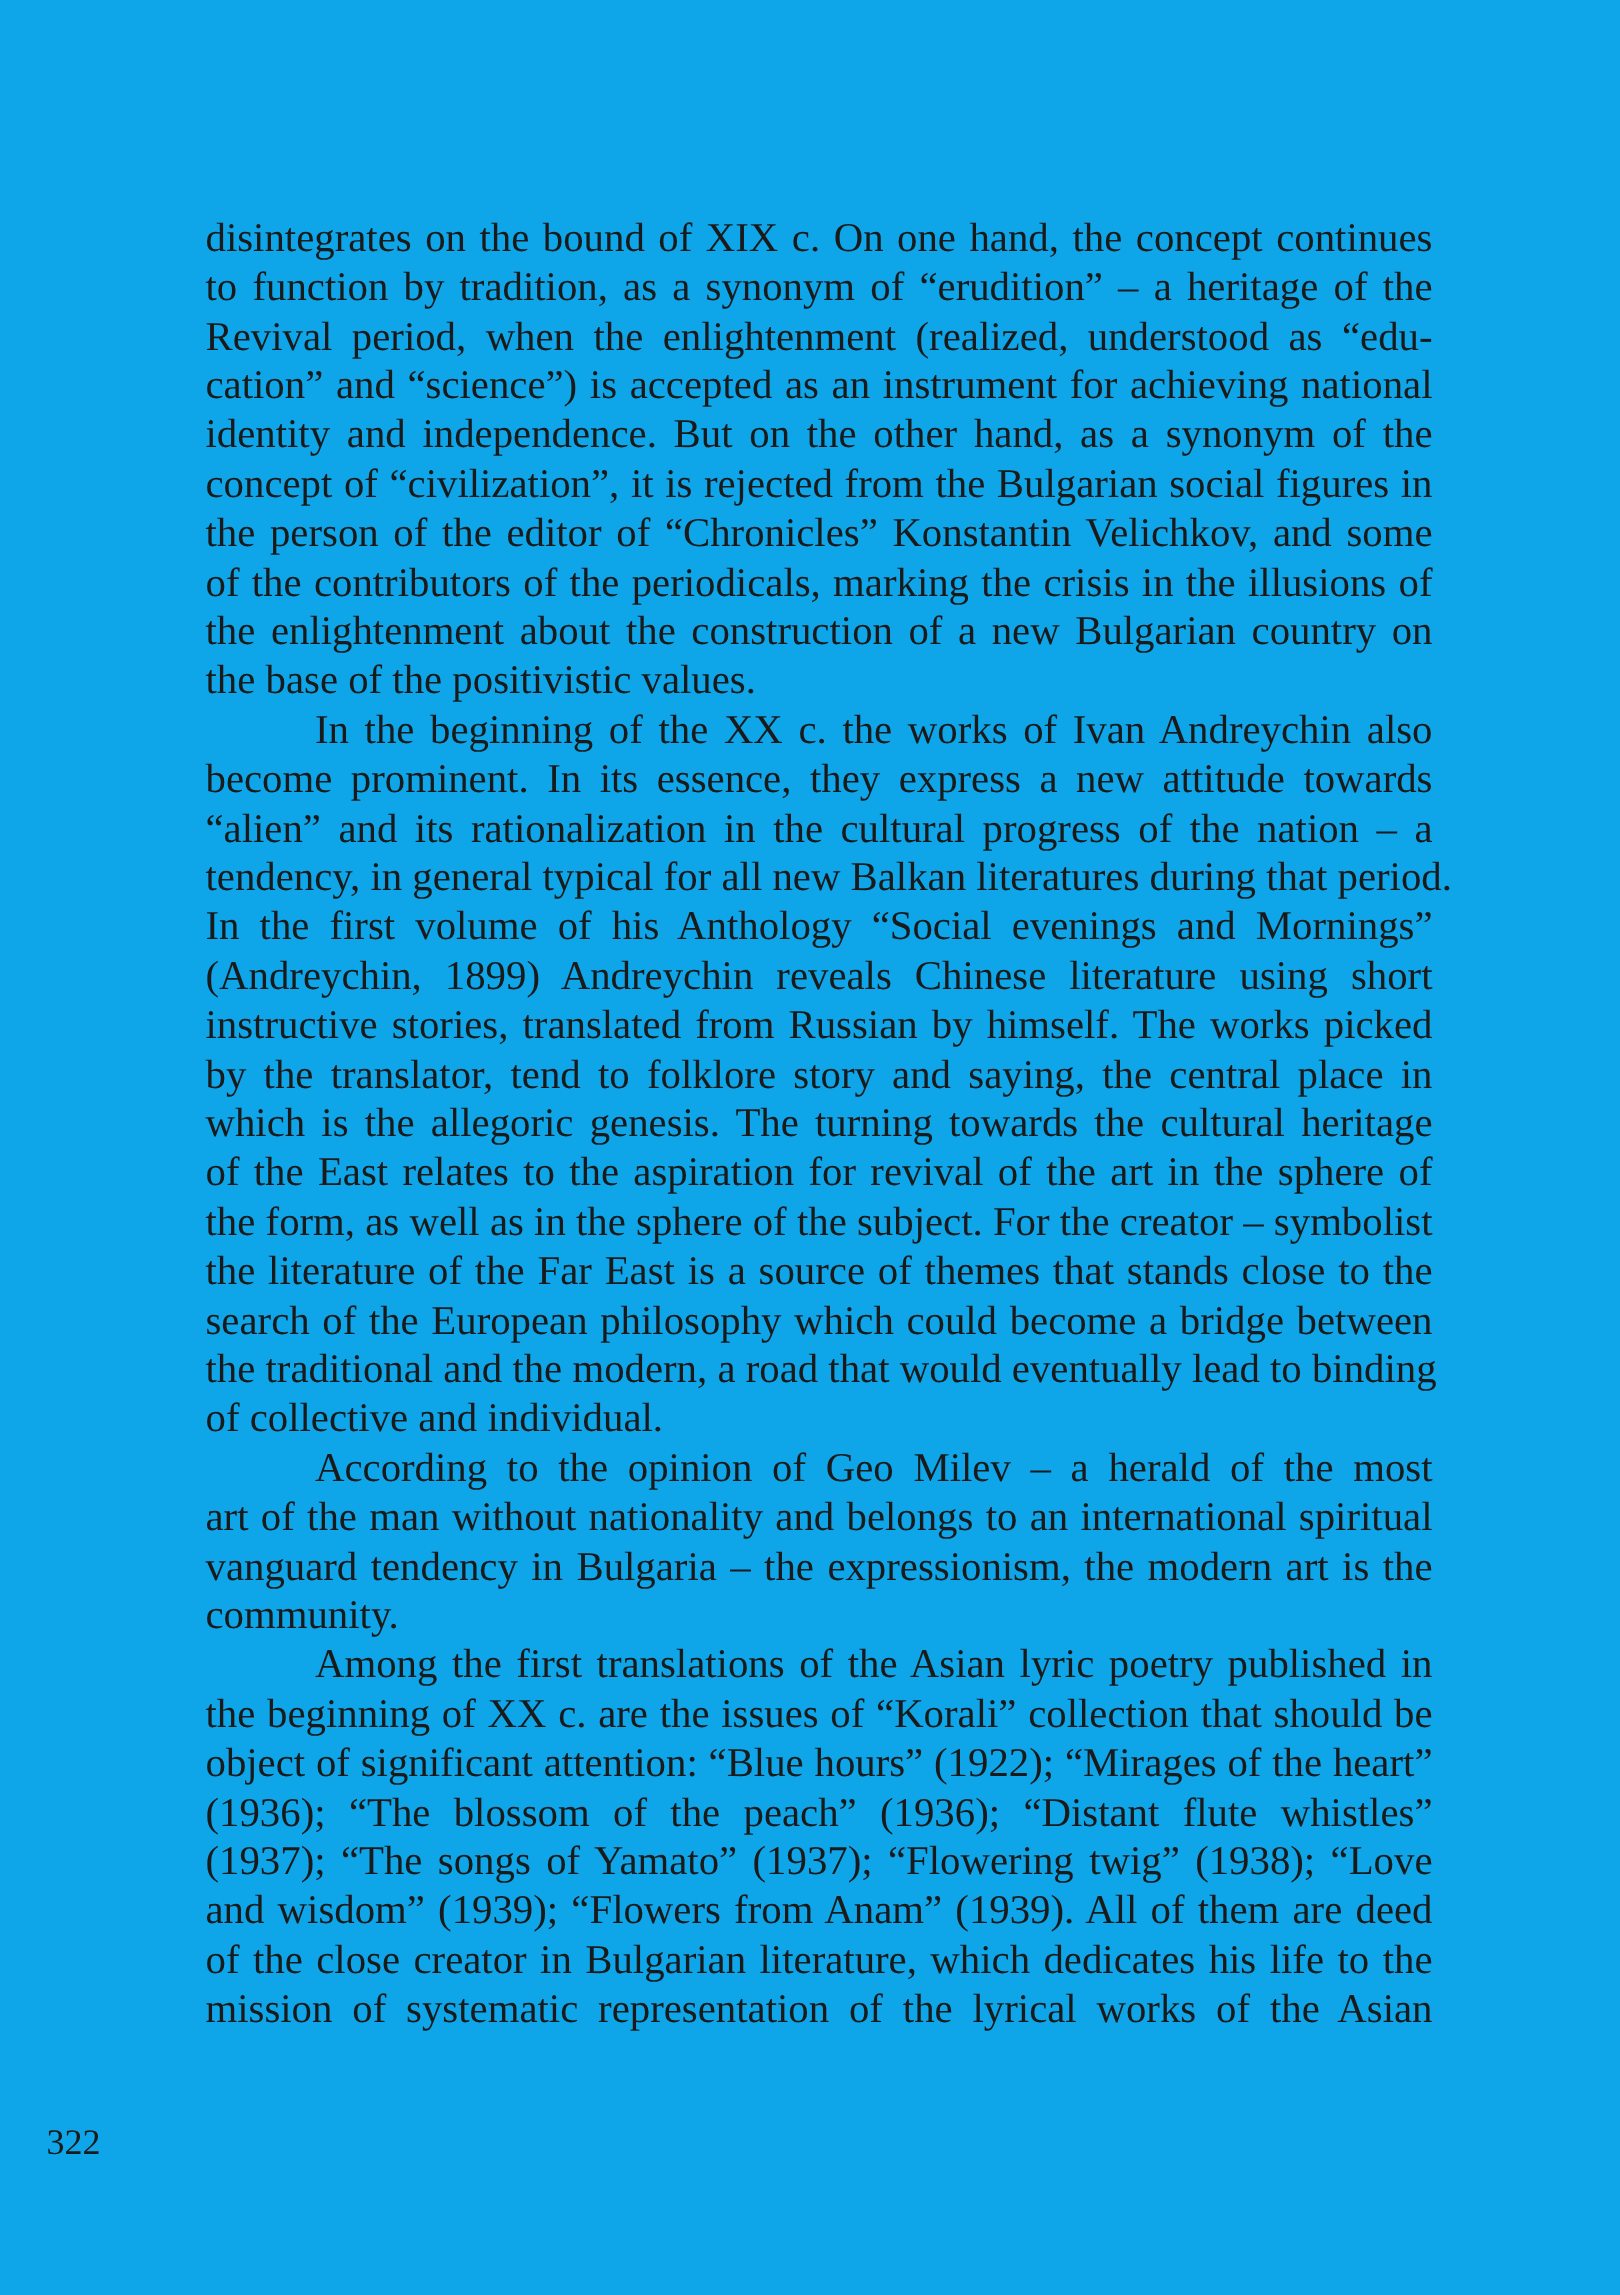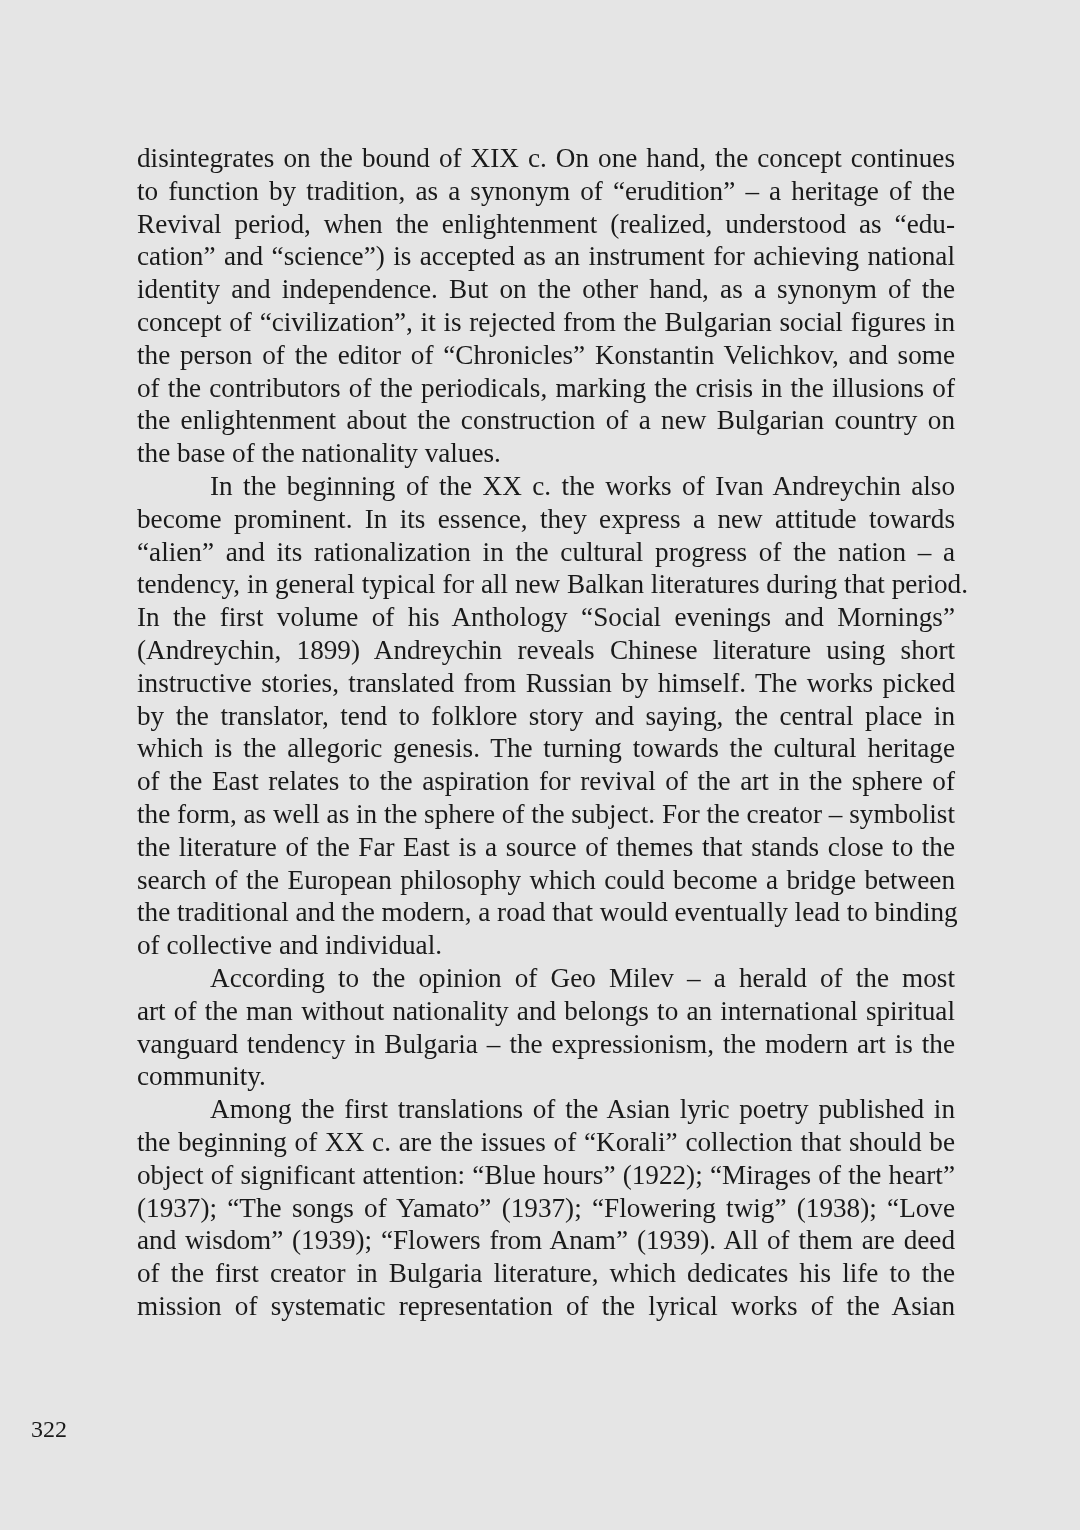--- a/index.html
+++ b/index.html
@@ -4,7 +4,7 @@
   <style>
     html, body { margin: 0; padding: 0; background: #ffffff; }
     body { width: 1080px; height: 1530px; position: relative; overflow: hidden; }
-    .page { position: absolute; left: 0; top: 0; width: 1080px; height: 1530px; background: #e5e5e5; }
+    .page { position: absolute; left: 0; top: 0; width: 1080px; height: 1530px; background: #0ea5e9; }
     .text-block {
       position: absolute; left: 137px; top: 142px; width: 818px;
       font-family: "Liberation Serif", serif; font-size: 27.2px; color: #1a1a1a;

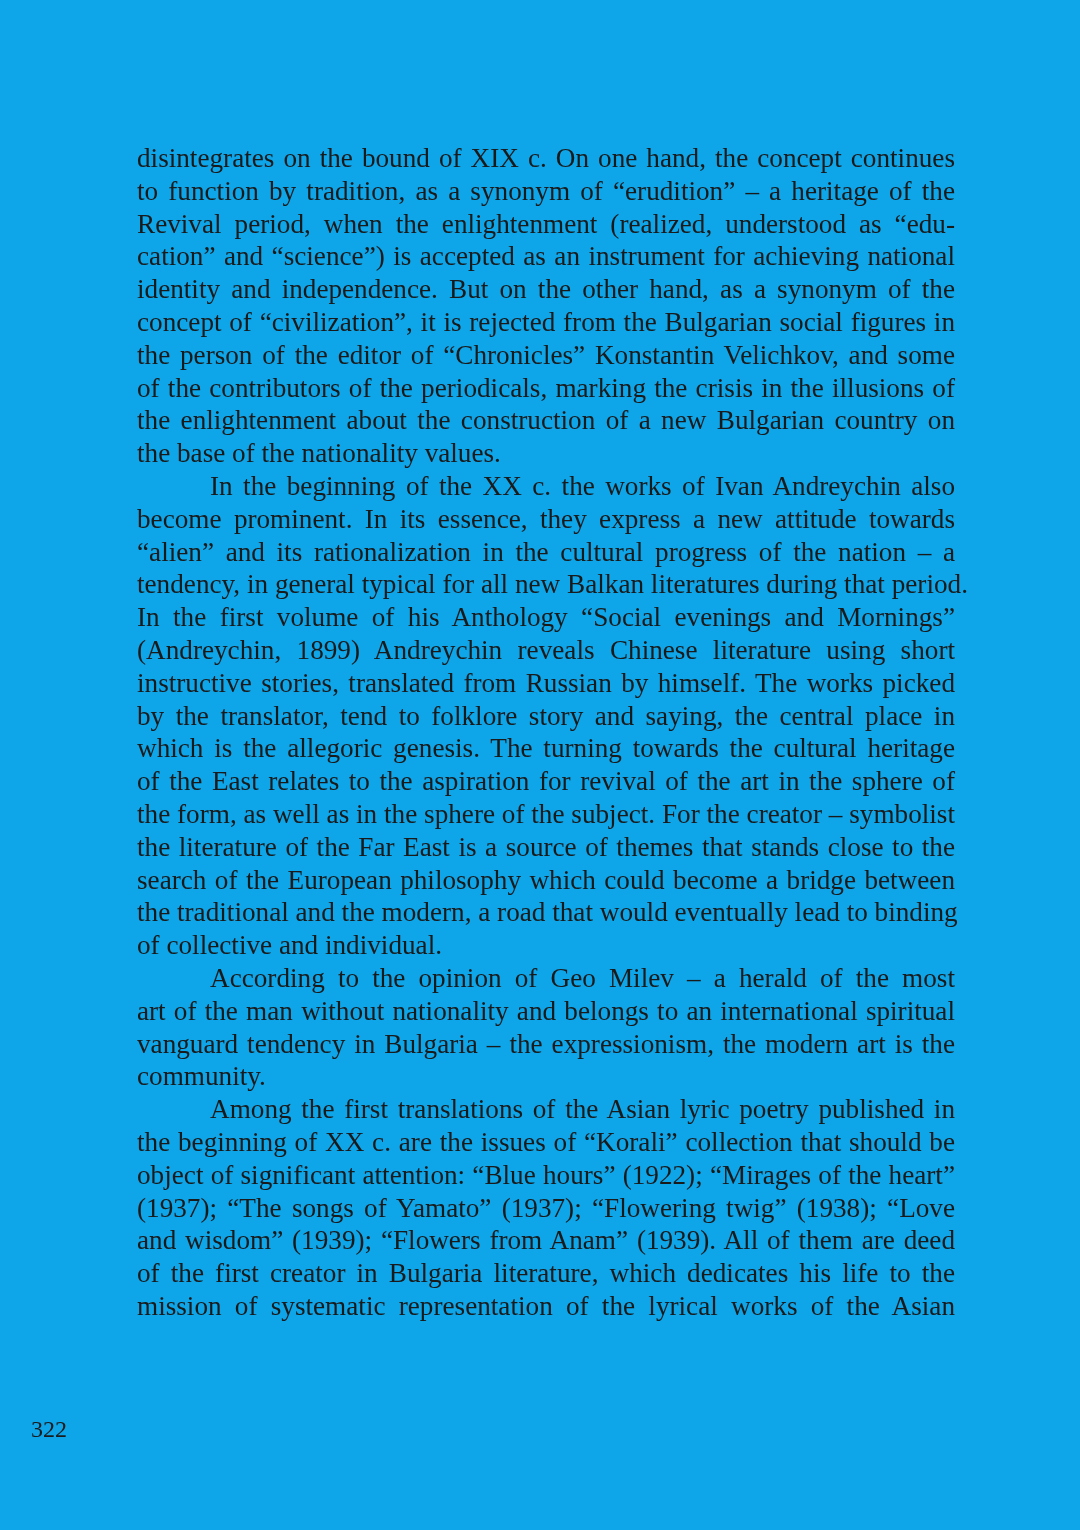--- a/index.html
+++ b/index.html
@@ -33,7 +33,7 @@
         <span class="line">the person of the editor of “Chronicles” Konstantin Velichkov, and some</span>
         <span class="line">of the contributors of the periodicals, marking the crisis in the illusions of</span>
         <span class="line">the enlightenment about the construction of a new Bulgarian country on</span>
-        <span class="line last">the base of the nationality values.</span>
+        <span class="line last">the base of the positivistic values.</span>
       </div>
       <div>
         <span class="line indent">In the beginning of the XX c. the works of Ivan Andreychin also</span>

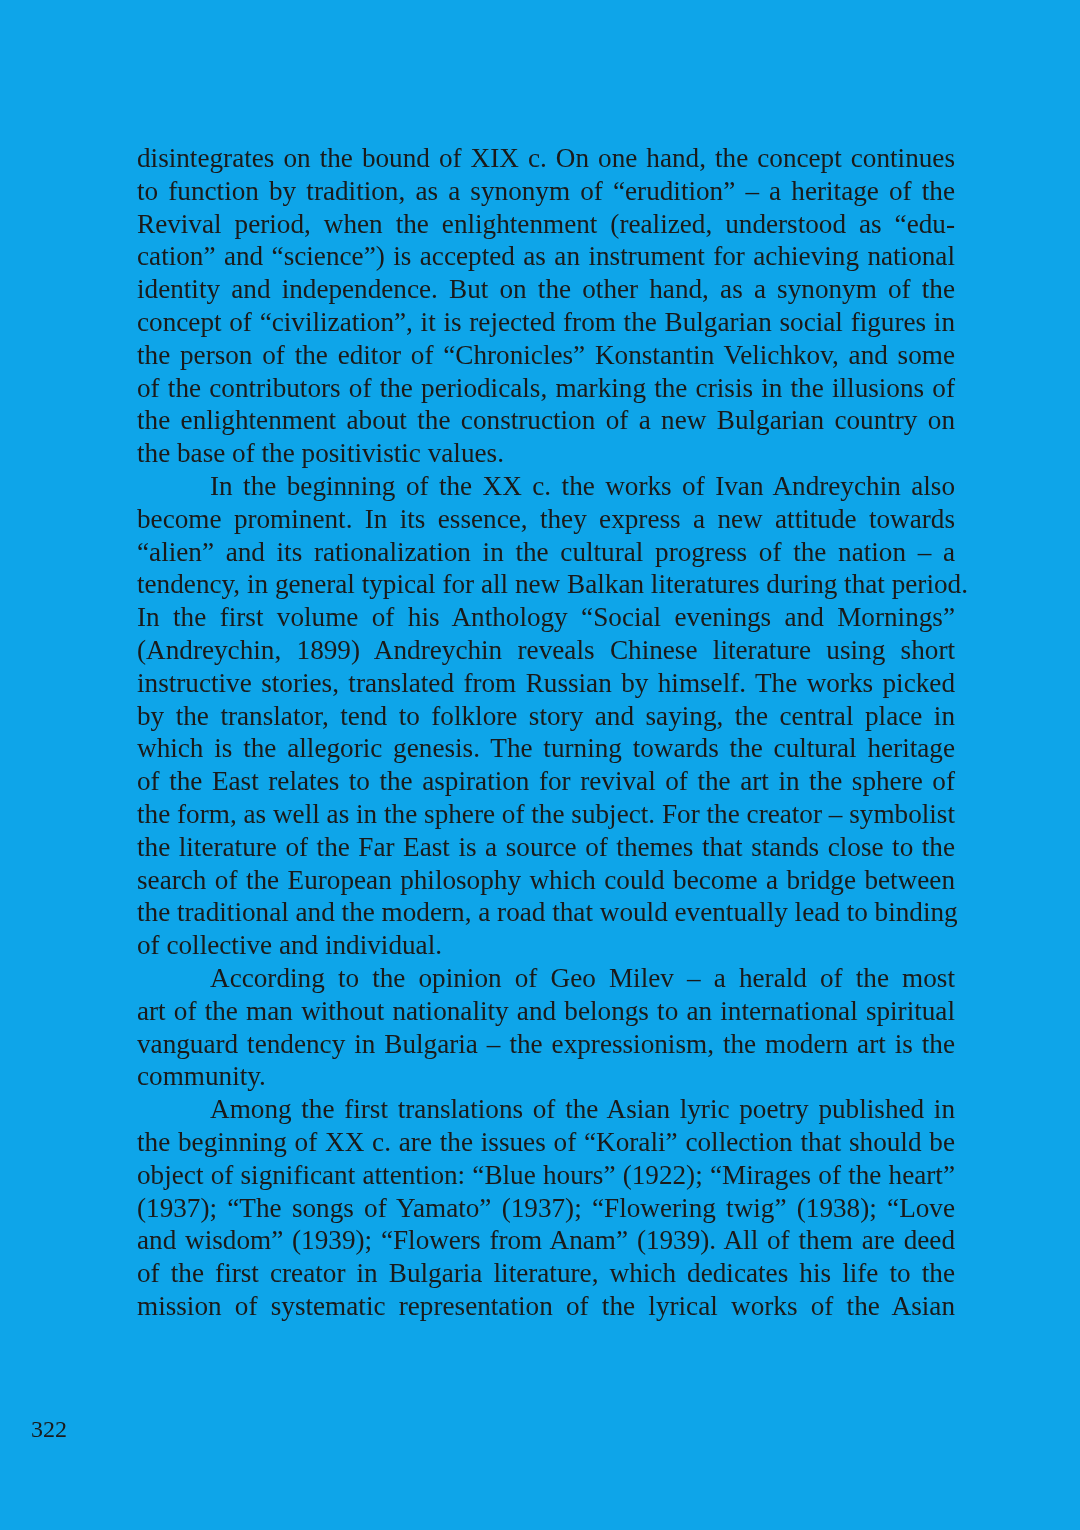--- a/index.html
+++ b/index.html
@@ -62,6 +62,7 @@
         <span class="line indent">Among the first translations of the Asian lyric poetry published in</span>
         <span class="line">the beginning of XX c. are the issues of “Korali” collection that should be</span>
         <span class="line">object of significant attention: “Blue hours” (1922); “Mirages of the heart”</span>
+        <span class="line">(1936); “The blossom of the peach” (1936); “Distant flute whistles”</span>
         <span class="line">(1937); “The songs of Yamato” (1937); “Flowering twig” (1938); “Love</span>
         <span class="line">and wisdom” (1939); “Flowers from Anam” (1939). All of them are deed</span>
         <span class="line">of the first creator in Bulgaria literature, which dedicates his life to the</span>

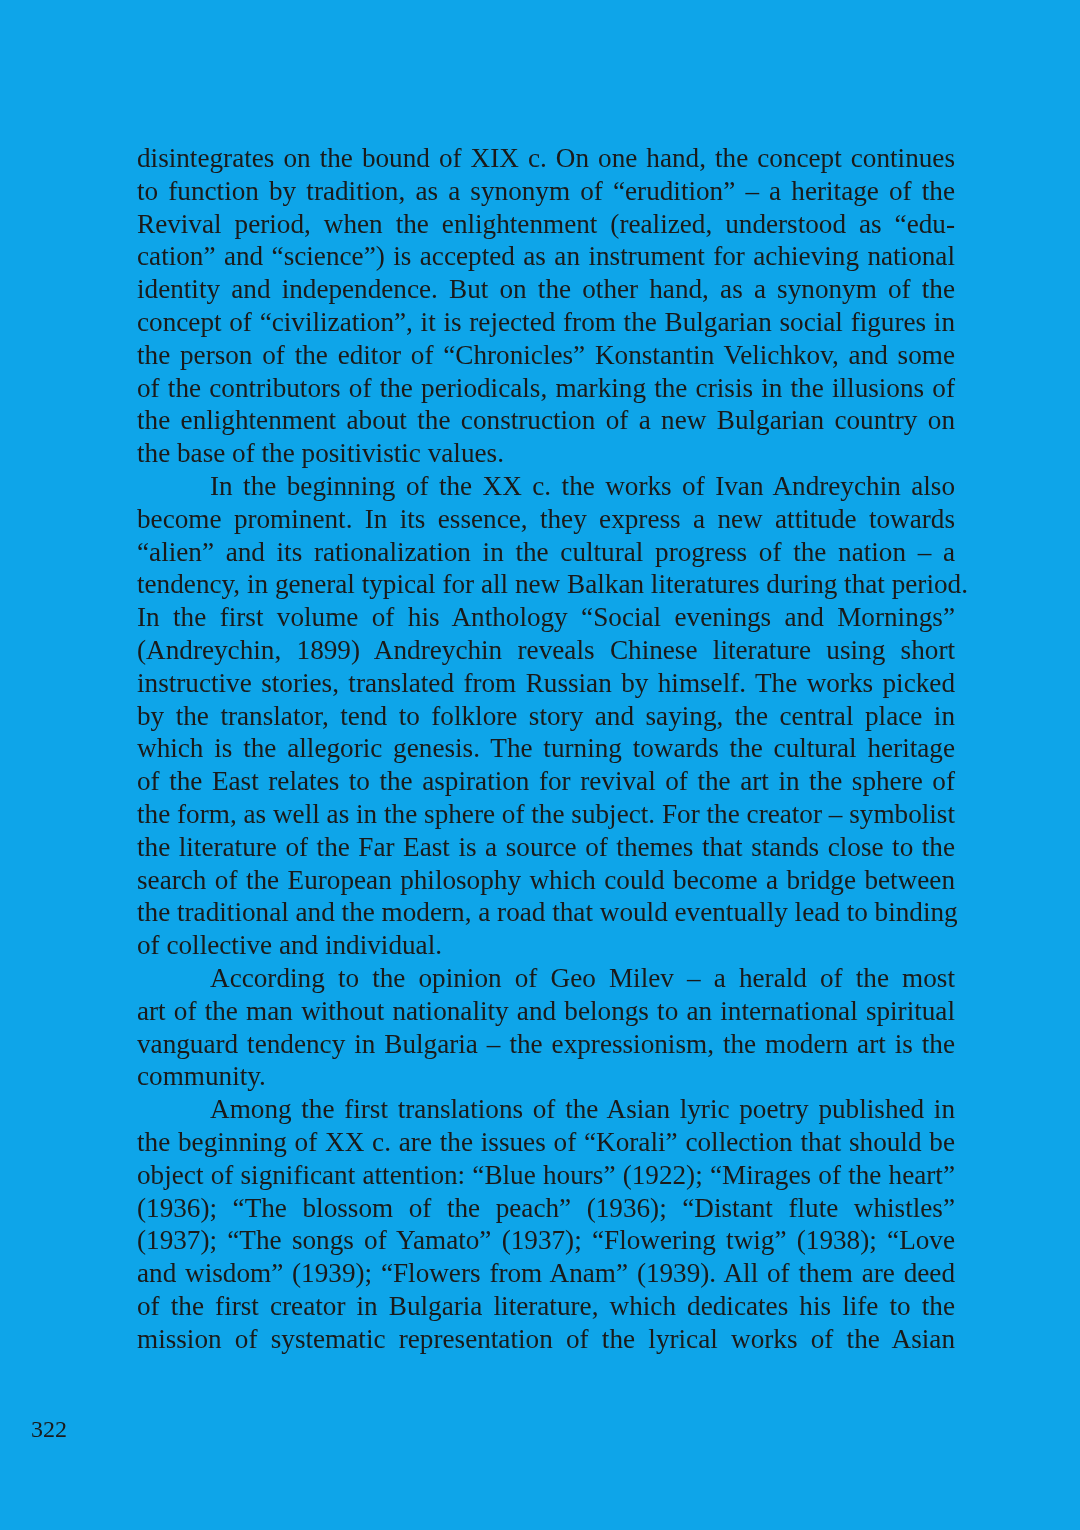--- a/index.html
+++ b/index.html
@@ -65,7 +65,7 @@
         <span class="line">(1936); “The blossom of the peach” (1936); “Distant flute whistles”</span>
         <span class="line">(1937); “The songs of Yamato” (1937); “Flowering twig” (1938); “Love</span>
         <span class="line">and wisdom” (1939); “Flowers from Anam” (1939). All of them are deed</span>
-        <span class="line">of the first creator in Bulgaria literature, which dedicates his life to the</span>
+        <span class="line">of the close creator in Bulgarian literature, which dedicates his life to the</span>
         <span class="line">mission of systematic representation of the lyrical works of the Asian</span>
       </div>
     </div>

